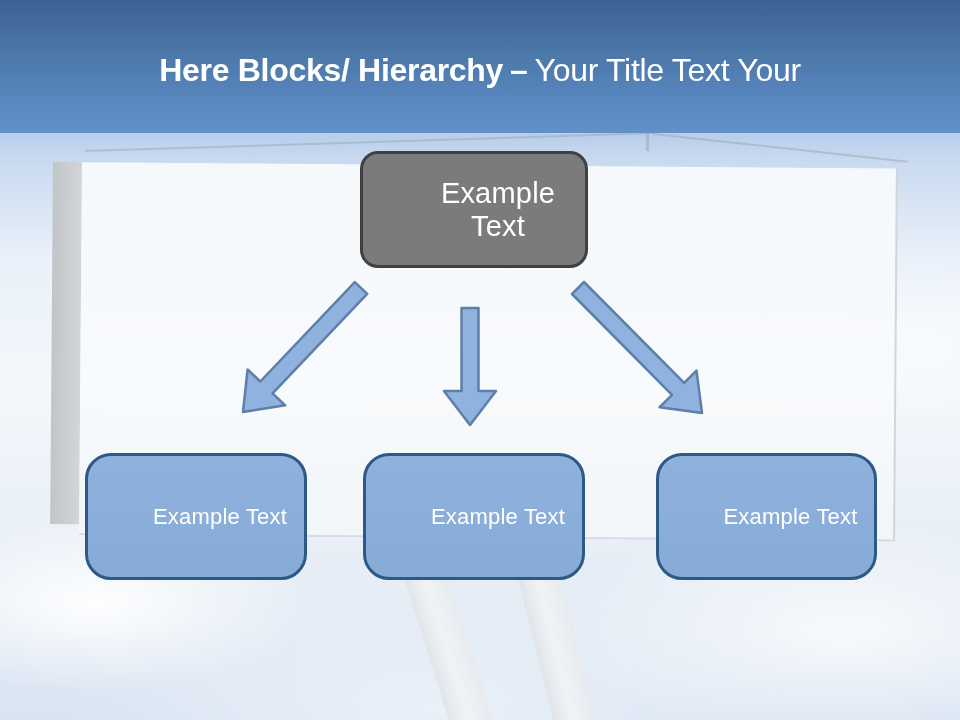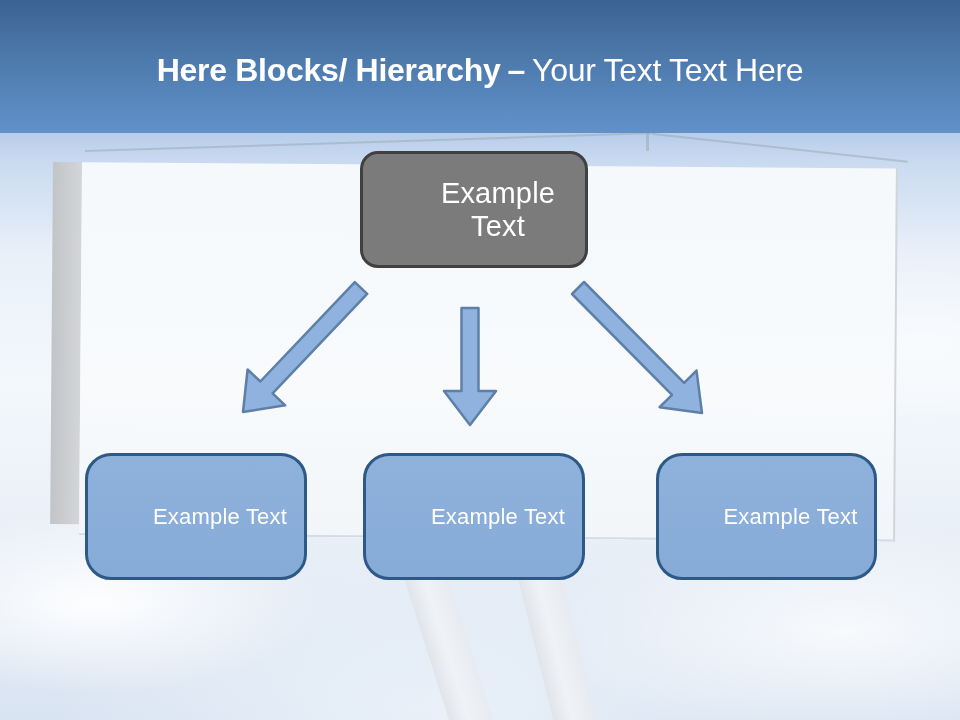--- a/index.html
+++ b/index.html
@@ -123,7 +123,7 @@
   </div>
 
   <div class="header">
-    <div class="title"><span class="bold">Here Blocks/ Hierarchy</span><span class="sep">–</span><span class="regular">Your Text Text Here</span></div>
+    <div class="title"><span class="bold">Here Blocks/ Hierarchy</span><span class="sep">–</span><span class="regular">Your Title Text Your</span></div>
   </div>
 
 </div>

